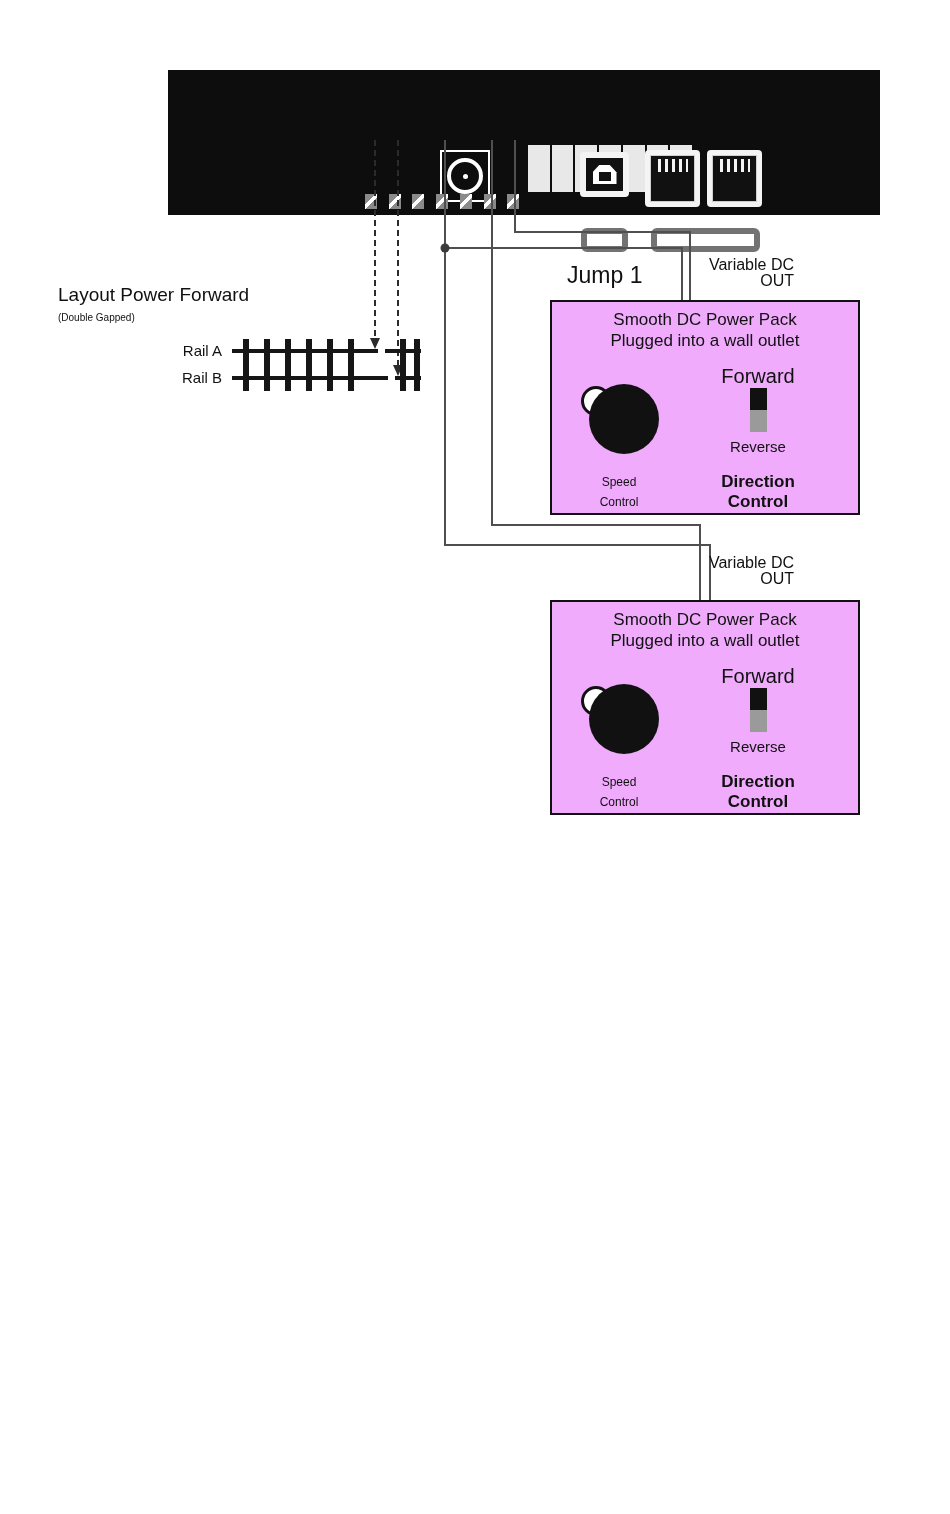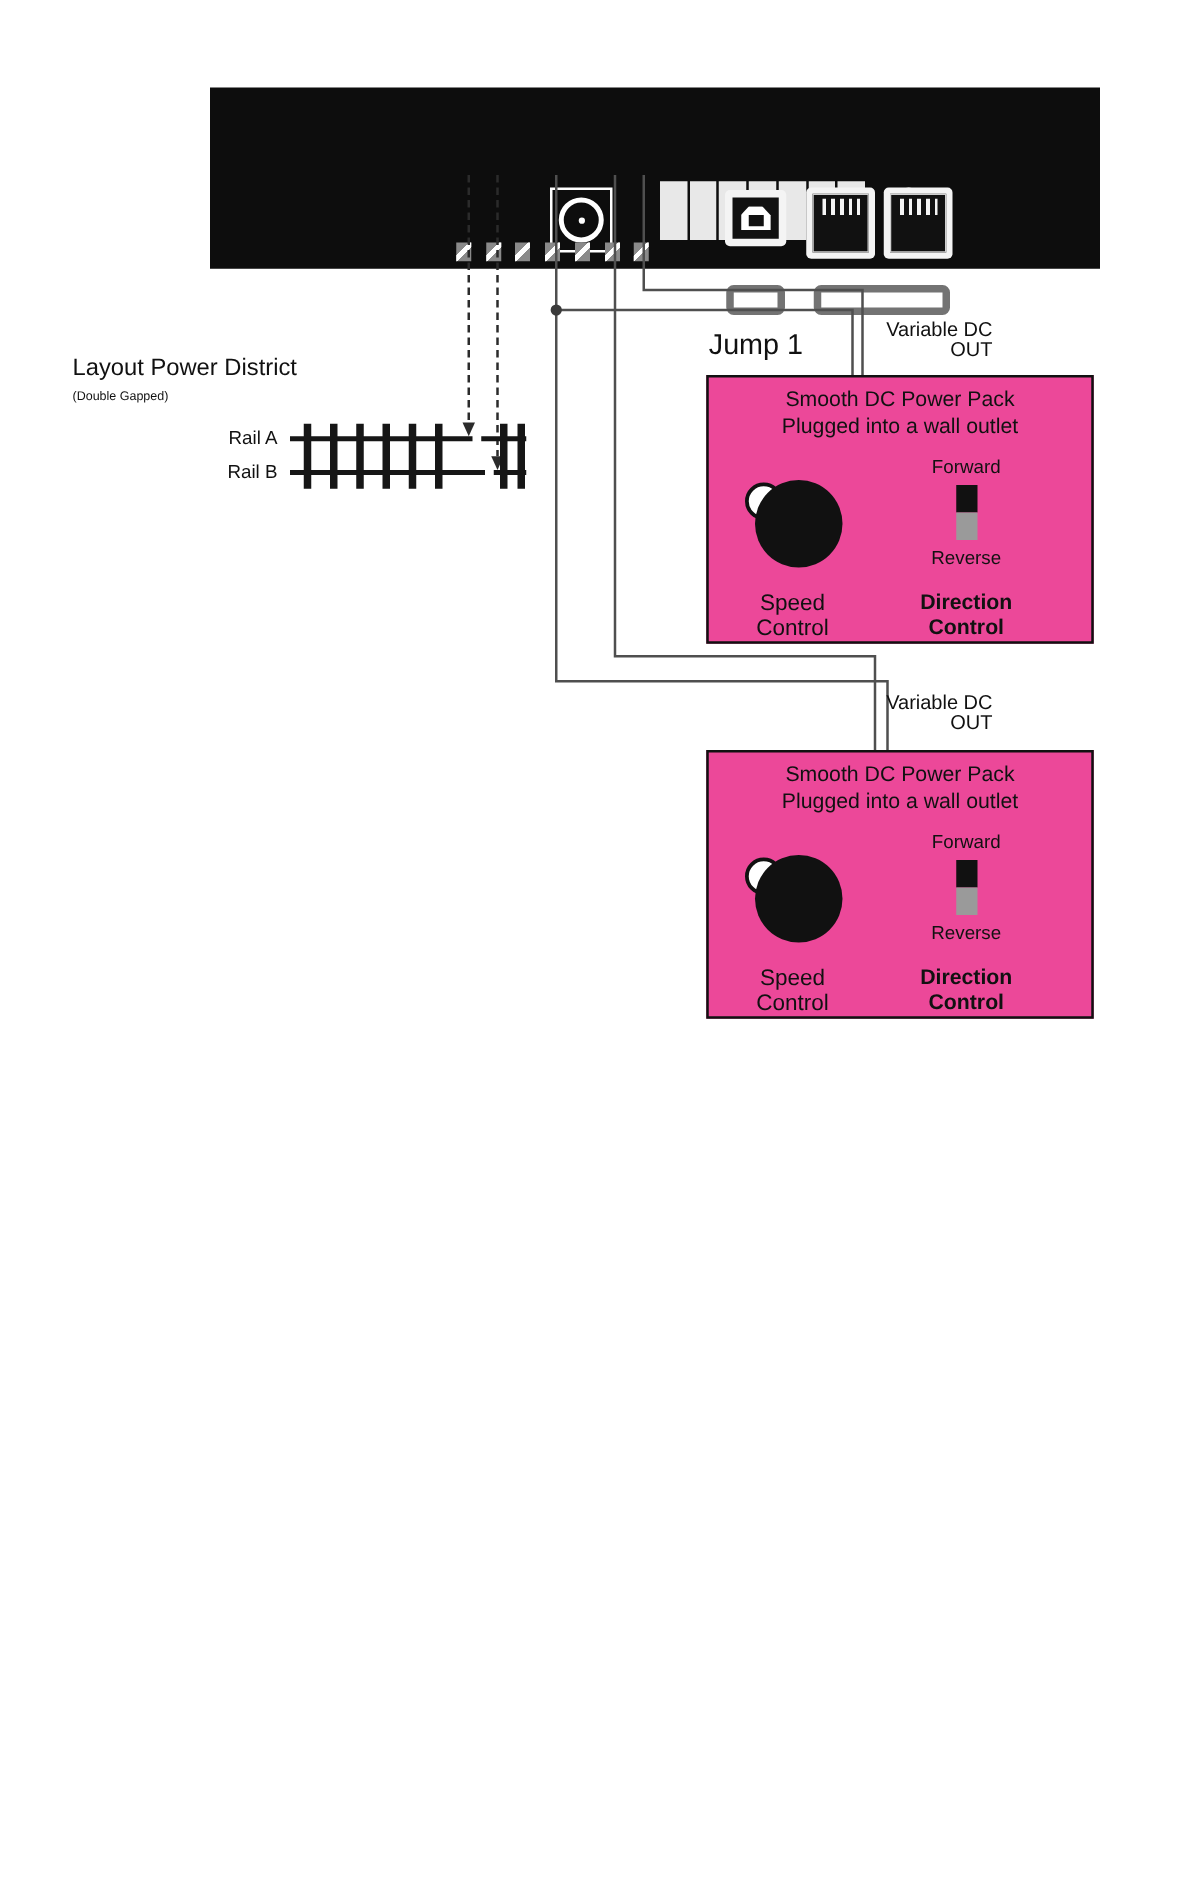--- a/index.html
+++ b/index.html
@@ -151,7 +151,7 @@
   </g>
 </svg>
 
-<div class="district-title">Layout Power District</div>
+<div class="district-title">Layout Power Forward</div>
 <div class="district-sub">(Double Gapped)</div>
 <div class="rail-label" style="top:342px">Rail A</div>
 <div class="rail-label" style="top:369px">Rail B</div>

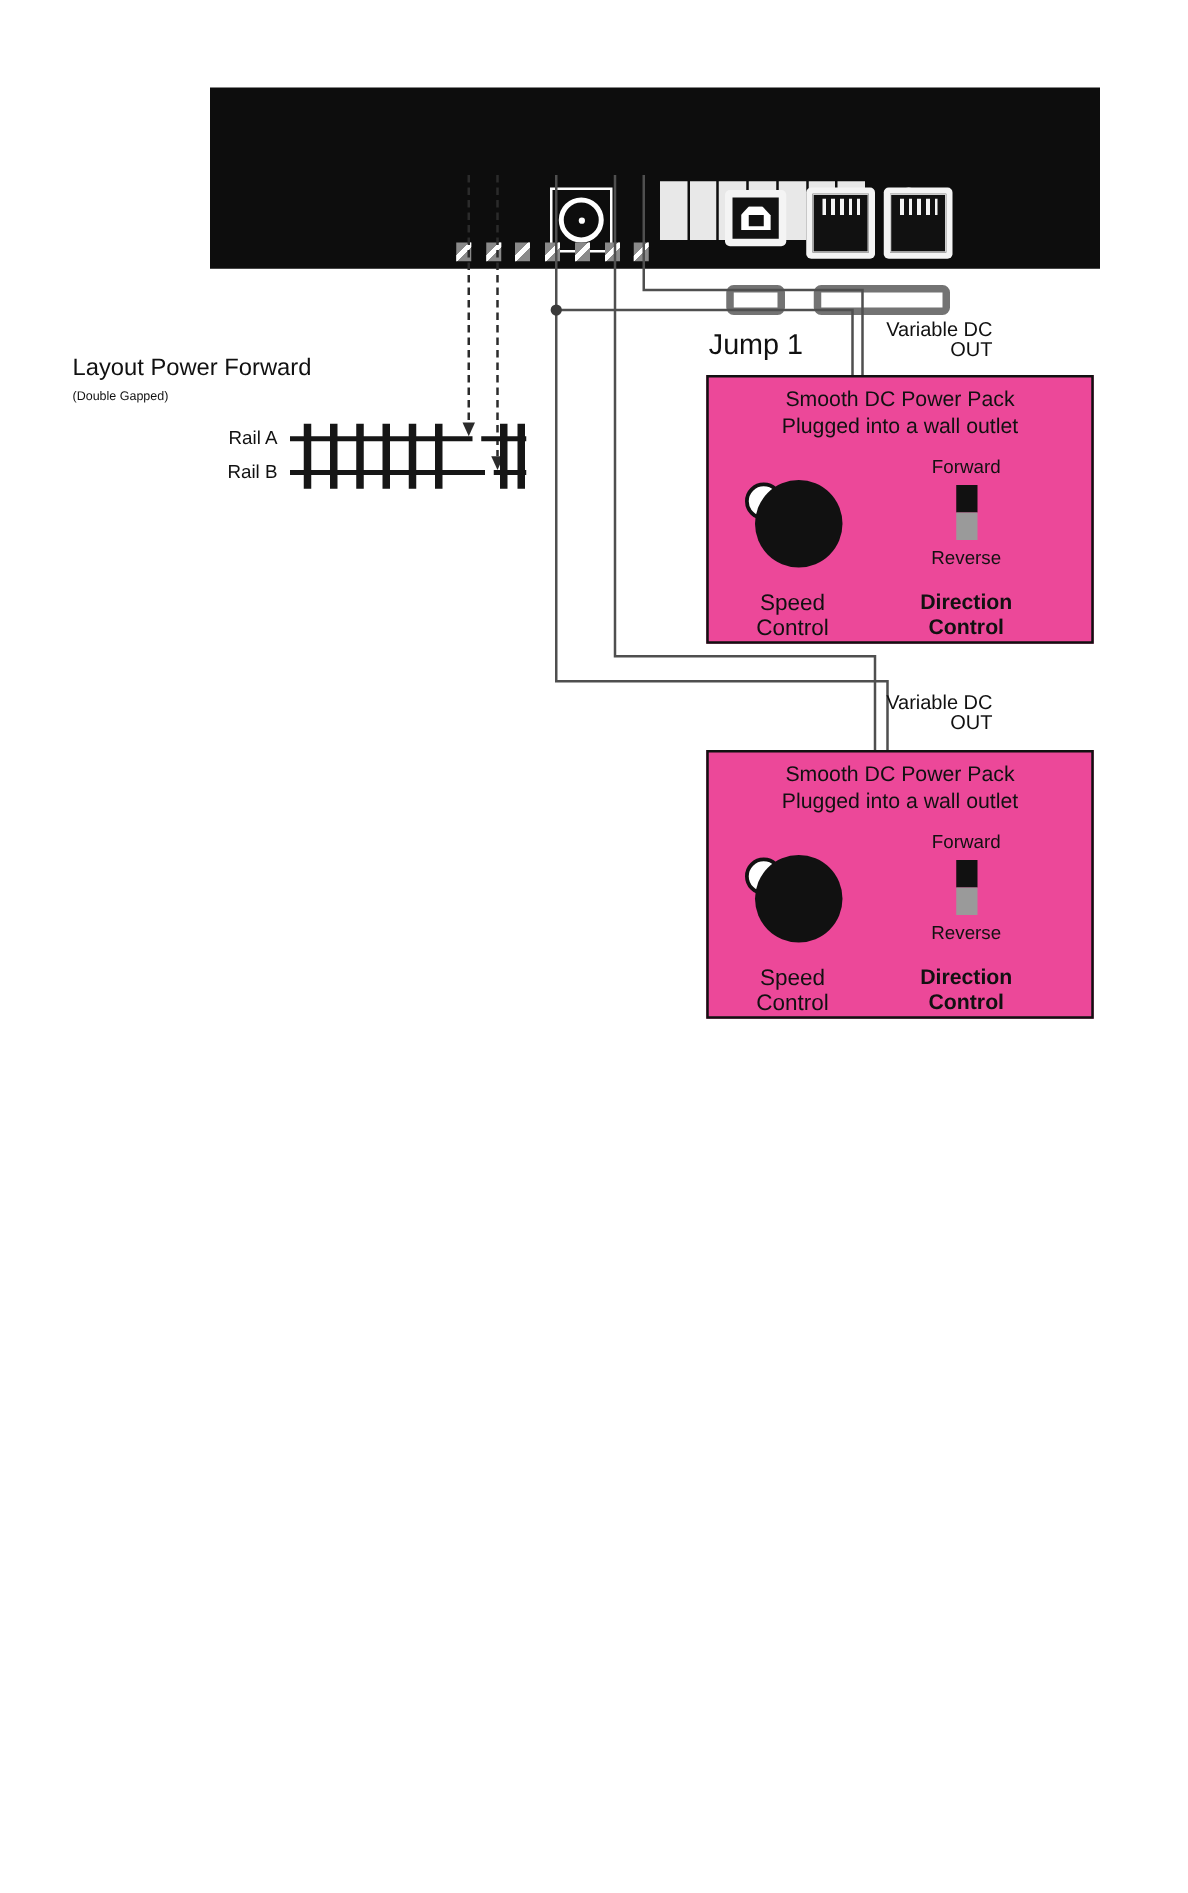--- a/index.html
+++ b/index.html
@@ -46,7 +46,7 @@
   .jump1-label{position:absolute;left:567px;top:262px;font-size:23px;}
   .vardc{position:absolute;left:678px;width:116px;text-align:right;font-size:16px;line-height:16px;}
   
-  .pack{position:absolute;left:565px;width:310px;height:215px;border:2.5px solid #111;background:#ec4899;box-sizing:border-box;}
+  .pack{position:absolute;left:550px;width:310px;height:215px;border:2.5px solid #111;background:#f0abfc;box-sizing:border-box;}
   .pack-title{position:absolute;left:0;right:0;text-align:center;font-size:17px;}
   .knob-small{position:absolute;left:29px;top:84px;width:30px;height:30px;border:3px solid #111;
     border-radius:50%;background:#fff;box-sizing:border-box;}

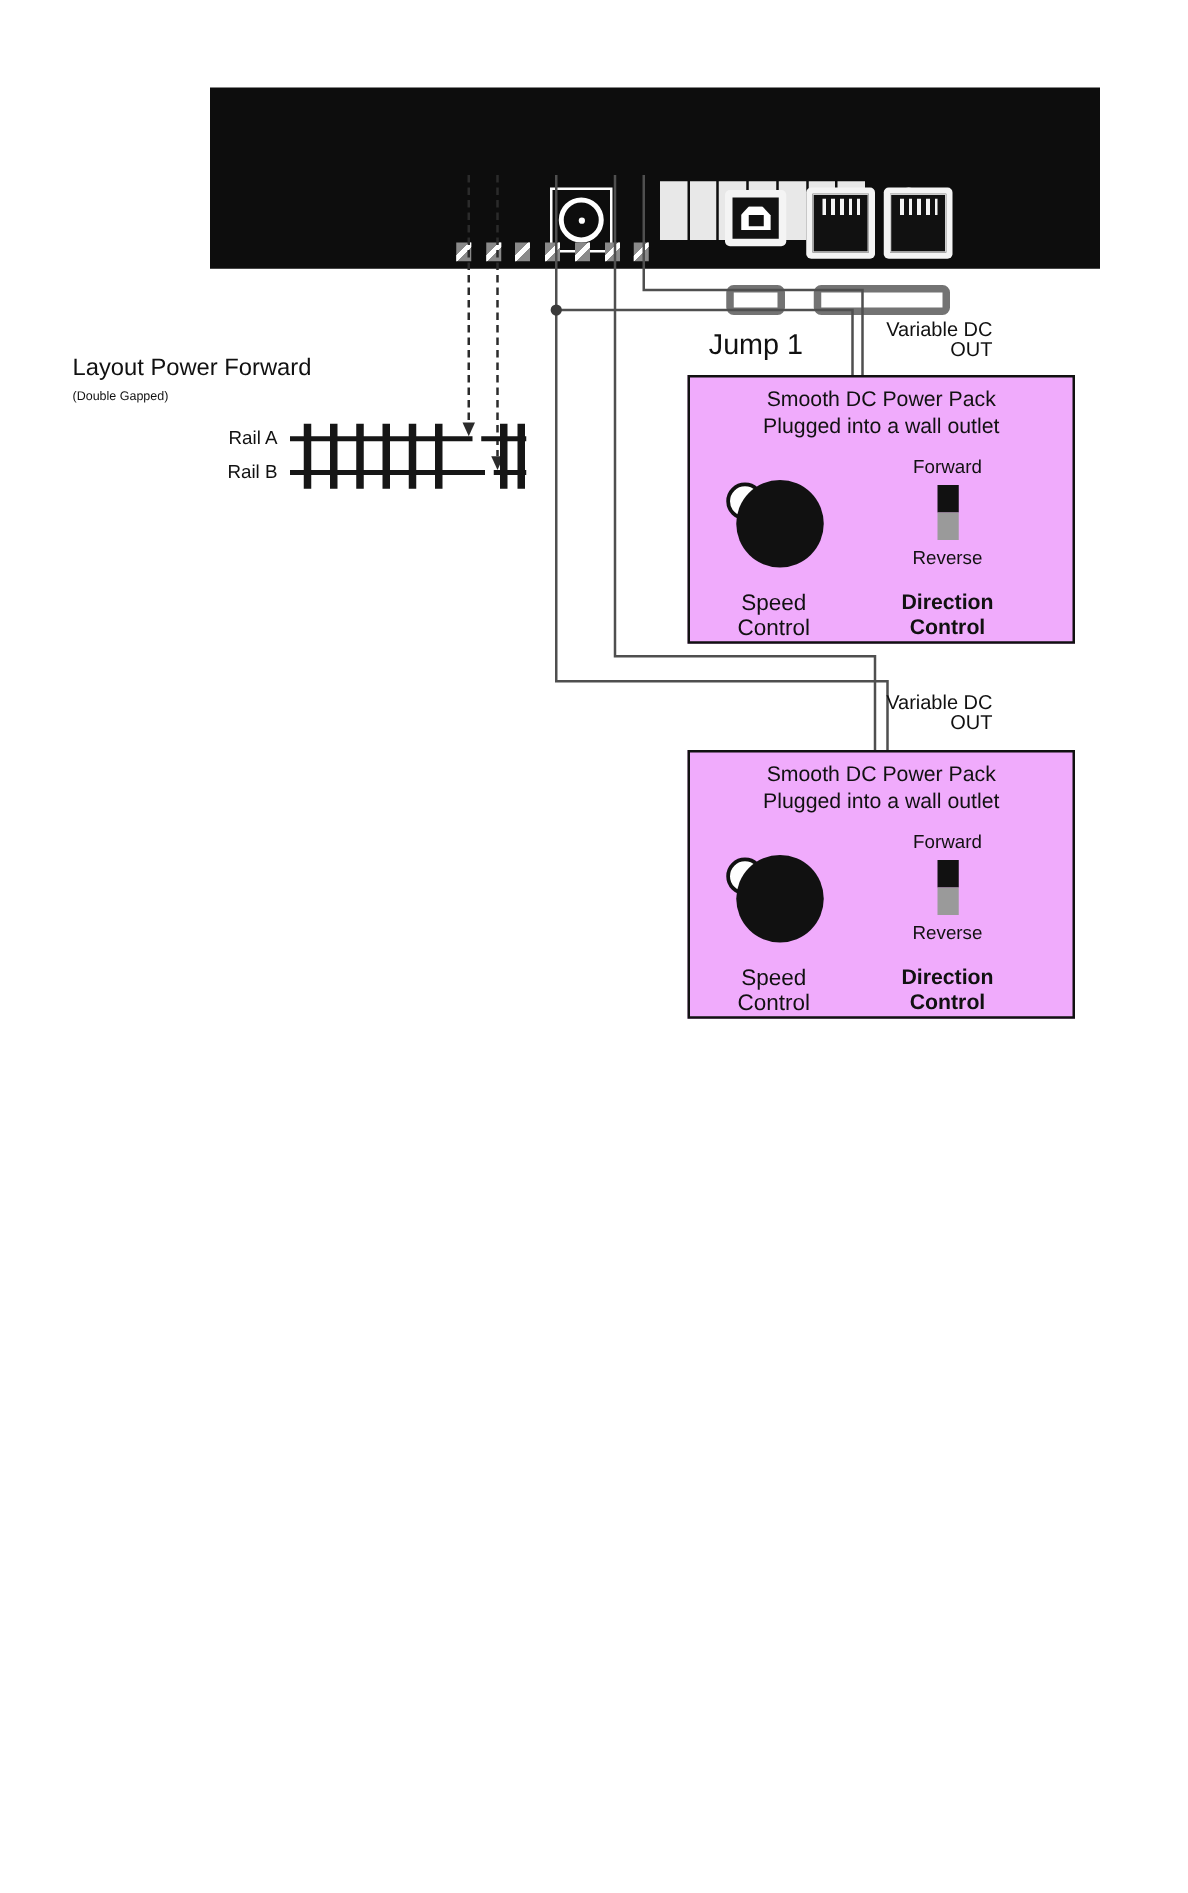--- a/index.html
+++ b/index.html
@@ -53,7 +53,7 @@
   .knob-big{position:absolute;left:37px;top:82px;width:70px;height:70px;border-radius:50%;background:#111;}
   .col-left{position:absolute;left:7px;top:170px;width:120px;text-align:center;font-size:18px;line-height:20px;}
   .col-right{position:absolute;left:146px;top:170px;width:120px;text-align:center;font-size:17px;line-height:20px;font-weight:bold;}
-  .fwd{position:absolute;left:146px;top:63px;width:120px;text-align:center;font-size:15px;}
+  .fwd{position:absolute;left:146px;top:63px;width:120px;text-align:center;font-size:20px;}
   .rev{position:absolute;left:146px;top:136px;width:120px;text-align:center;font-size:15px;}
   .toggle{position:absolute;left:198px;top:86px;width:17px;height:44px;}
   .toggle-top{height:22px;background:#111;}

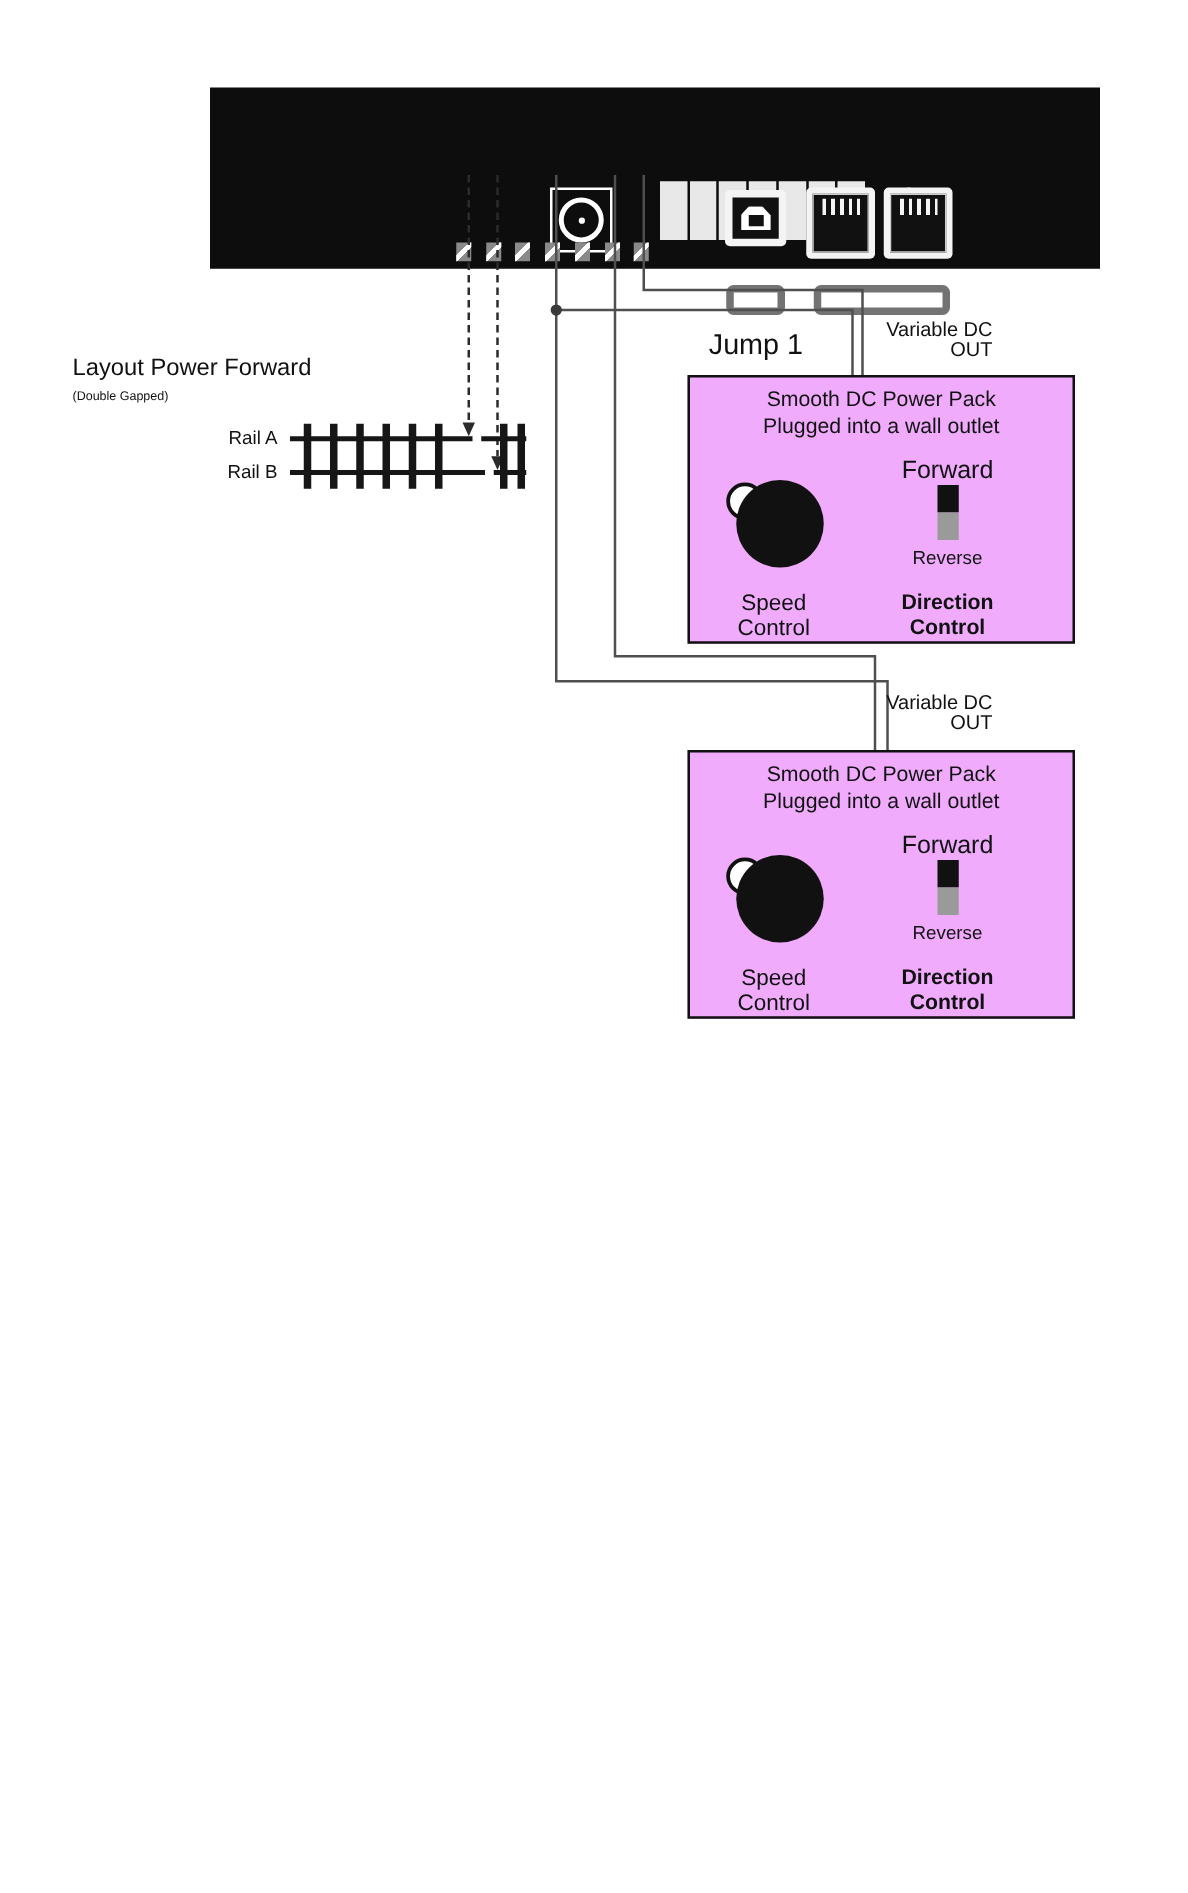--- a/index.html
+++ b/index.html
@@ -51,7 +51,7 @@
   .knob-small{position:absolute;left:29px;top:84px;width:30px;height:30px;border:3px solid #111;
     border-radius:50%;background:#fff;box-sizing:border-box;}
   .knob-big{position:absolute;left:37px;top:82px;width:70px;height:70px;border-radius:50%;background:#111;}
-  .col-left{position:absolute;left:7px;top:170px;width:120px;text-align:center;font-size:18px;line-height:20px;}
+  .col-left{position:absolute;left:7px;top:170px;width:120px;text-align:center;font-size:12px;line-height:20px;}
   .col-right{position:absolute;left:146px;top:170px;width:120px;text-align:center;font-size:17px;line-height:20px;font-weight:bold;}
   .fwd{position:absolute;left:146px;top:63px;width:120px;text-align:center;font-size:20px;}
   .rev{position:absolute;left:146px;top:136px;width:120px;text-align:center;font-size:15px;}

